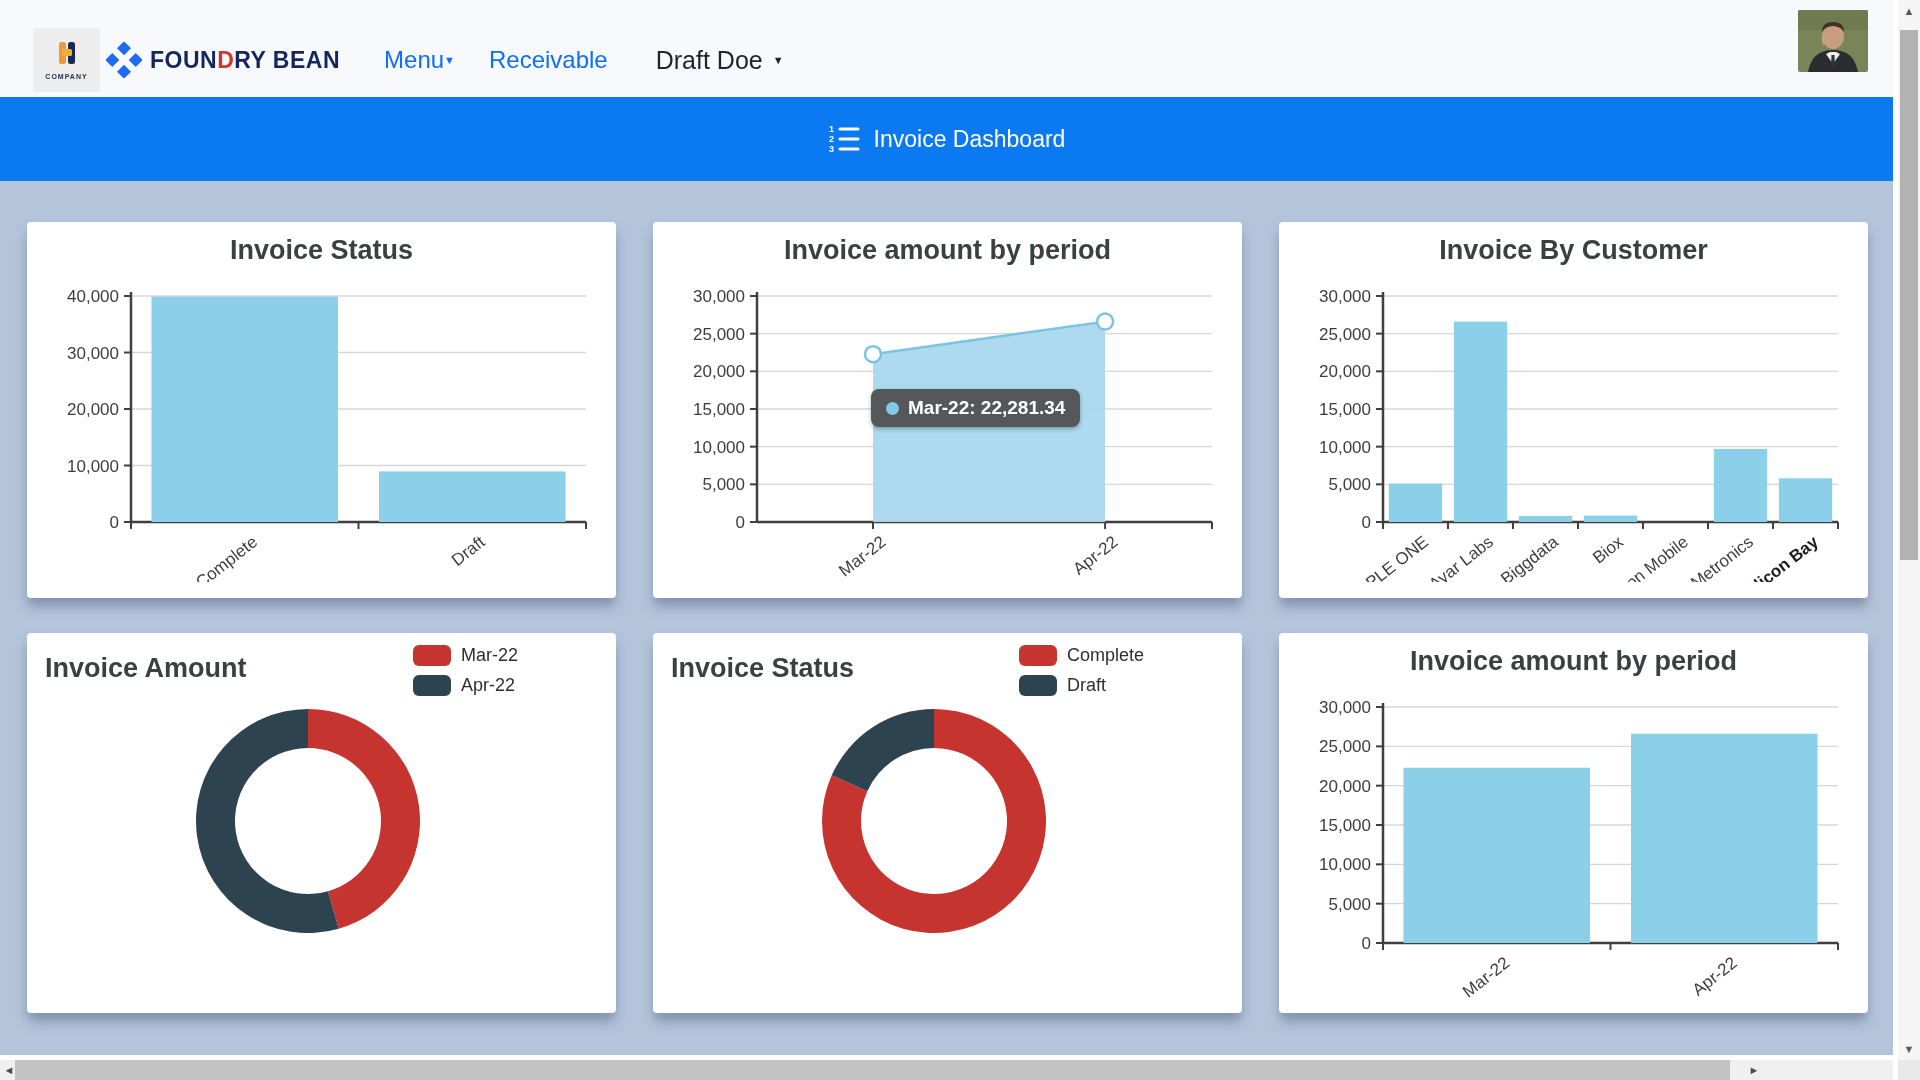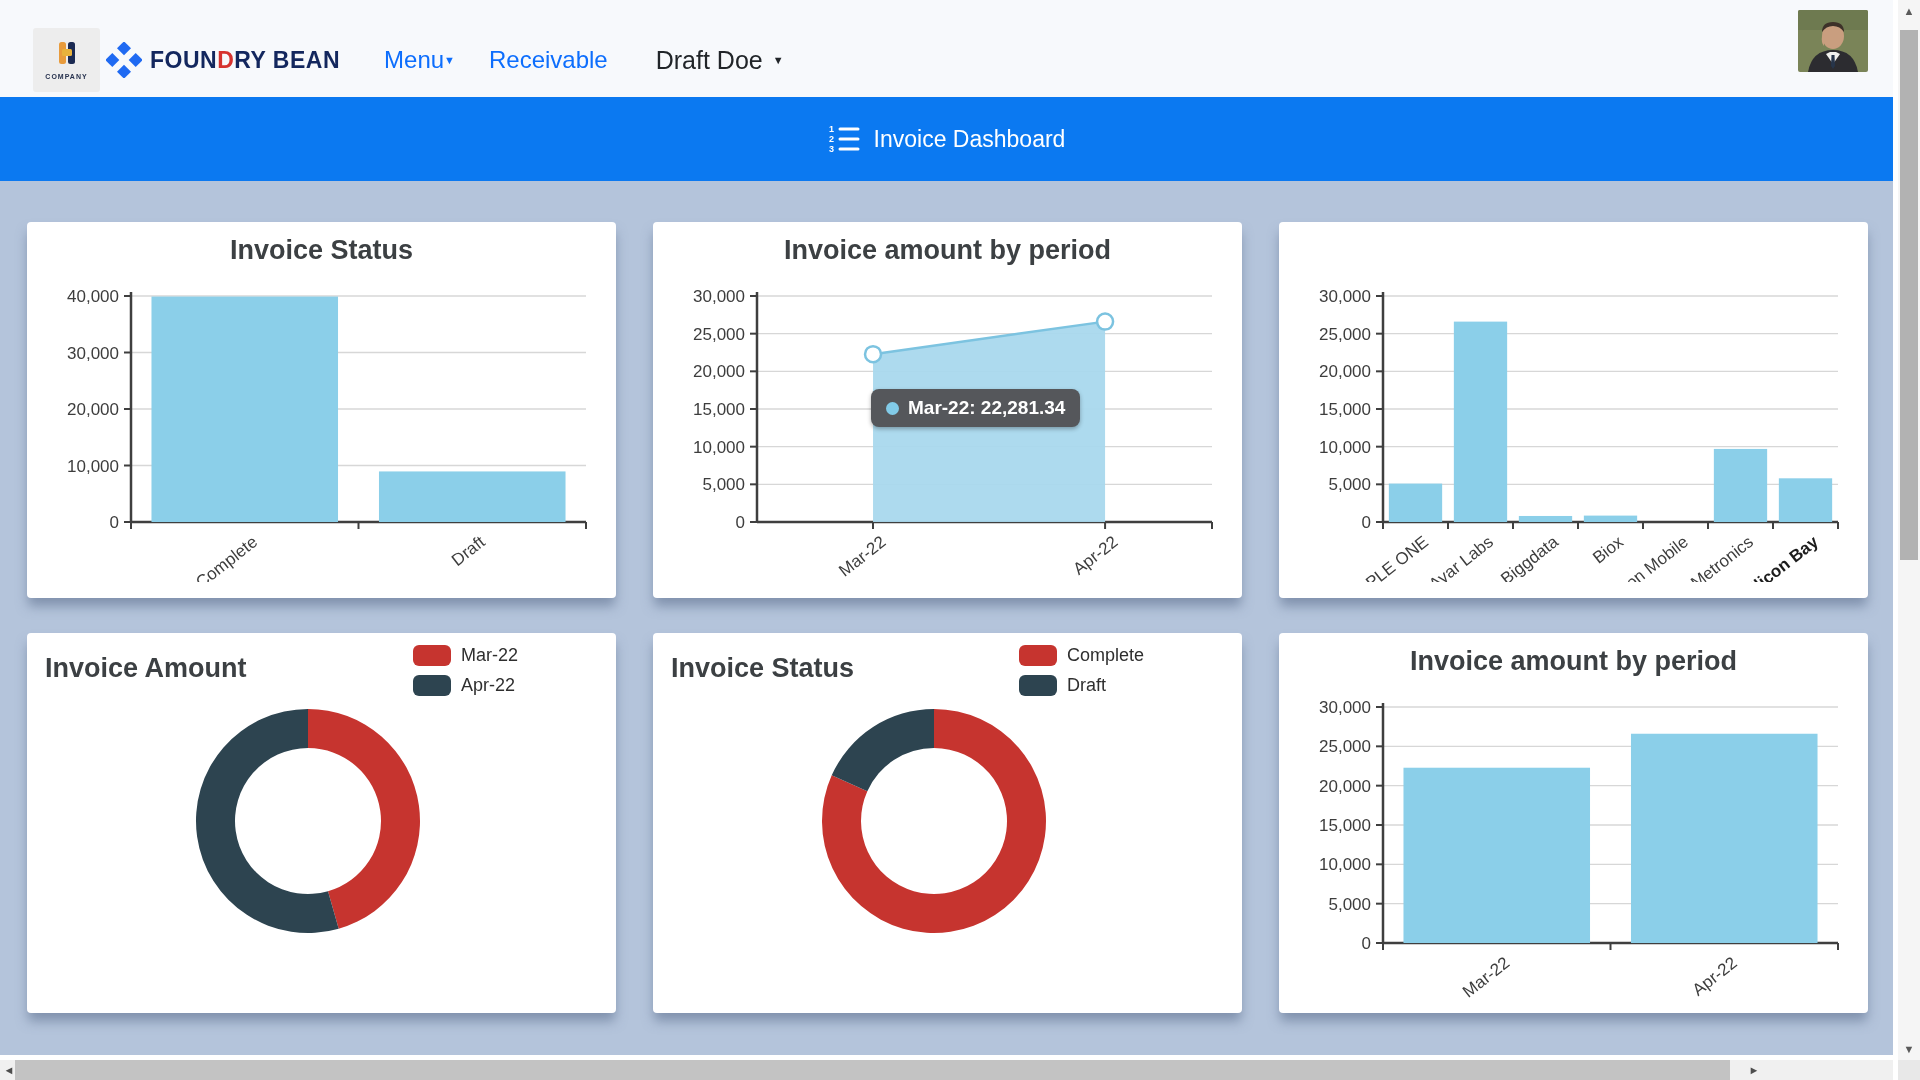--- a/index.html
+++ b/index.html
@@ -217,6 +217,7 @@
       </div>
 
       <div class="card">
+        <div class="card-title-center">Invoice By Customer</div>
         <div class="chart-host"><svg width="565" height="300" viewBox="0 0 565 300">
               <line x1="85" y1="240" x2="92" y2="240" stroke="#3f3f3f" stroke-width="2"></line>
               <text x="80" y="246" text-anchor="end" font-size="17" fill="#3d3d3d">0</text>

